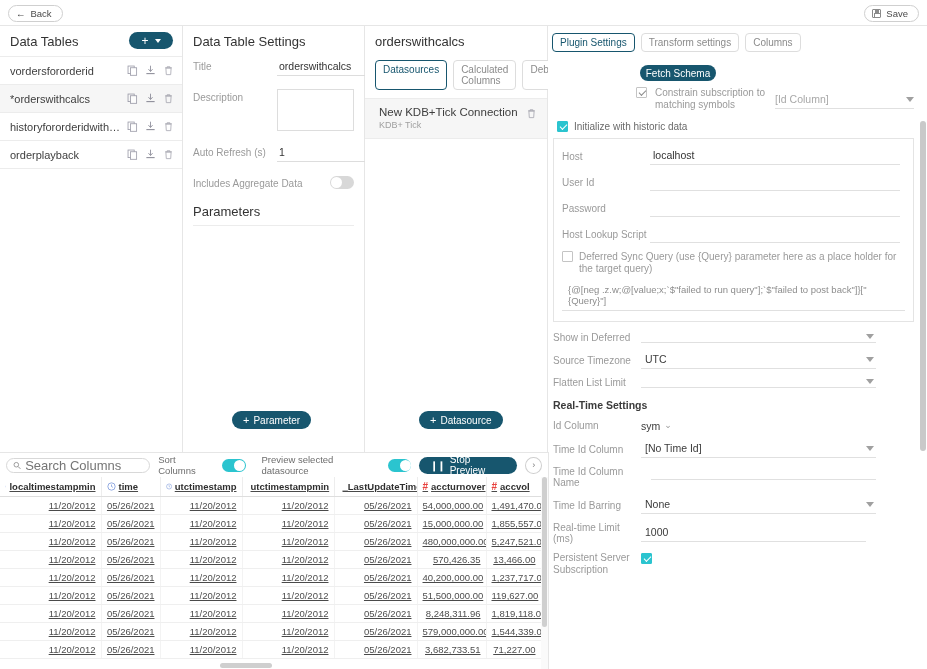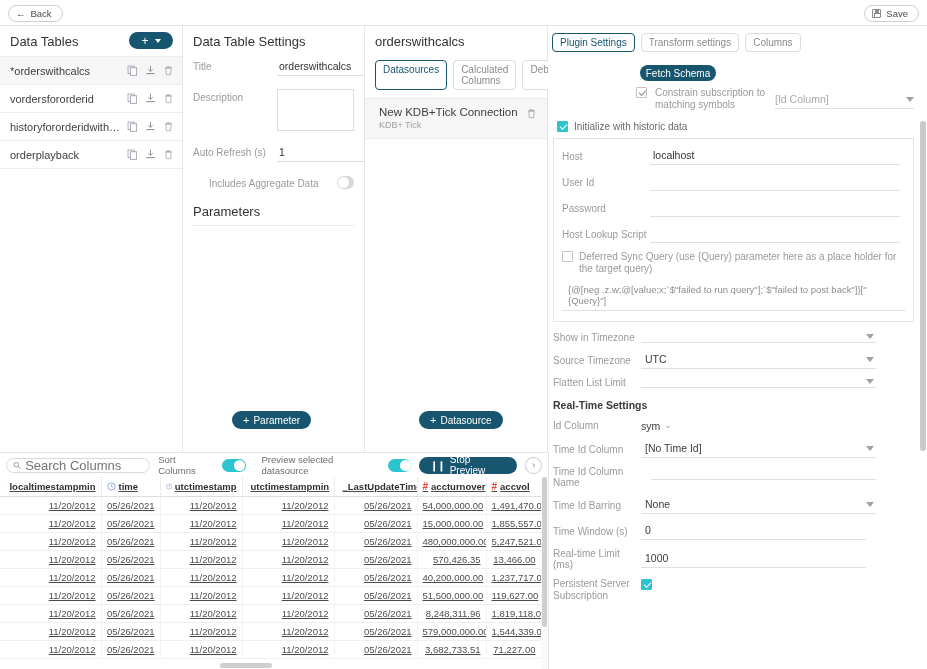--- a/index.html
+++ b/index.html
@@ -263,26 +263,26 @@
     </div>
     <div class="dt-list">
 
+      <div class="dt-row">
+        <span class="dt-name">vordersfororderid</span>
+        <span class="dt-icons">
+          <svg class="ic" viewBox="0 0 16 16">
+              <rect x="1.5" y="1.5" width="9" height="11" fill="none" stroke="#7a7a8c" stroke-width="1.2"></rect>
+              <rect x="5" y="4" width="9" height="11" fill="#fff" stroke="#7a7a8c" stroke-width="1.2"></rect>
+            </svg>
+          <svg class="ic" viewBox="0 0 16 16">
+              <path d="M8 1 L8 9 M5 6 L8 9.5 L11 6" fill="none" stroke="#6b6b7a" stroke-width="1.3"></path>
+              <path d="M2 12.5 L14 12.5" stroke="#6b6b7a" stroke-width="1.6"></path>
+            </svg>
+          <svg class="ic" viewBox="0 0 16 16">
+              <path d="M3 4 L13 4 M6 4 L6 2.5 L10 2.5 L10 4" fill="none" stroke="#8a8a98" stroke-width="1.2"></path>
+              <path d="M4.2 4.5 L4.8 14 L11.2 14 L11.8 4.5 Z" fill="none" stroke="#8a8a98" stroke-width="1.2"></path>
+            </svg>
+        </span>
+      </div>
+
       <div class="dt-row sel">
         <span class="dt-name">*orderswithcalcs</span>
-        <span class="dt-icons">
-          <svg class="ic" viewBox="0 0 16 16">
-              <rect x="1.5" y="1.5" width="9" height="11" fill="none" stroke="#7a7a8c" stroke-width="1.2"></rect>
-              <rect x="5" y="4" width="9" height="11" fill="#fff" stroke="#7a7a8c" stroke-width="1.2"></rect>
-            </svg>
-          <svg class="ic" viewBox="0 0 16 16">
-              <path d="M8 1 L8 9 M5 6 L8 9.5 L11 6" fill="none" stroke="#6b6b7a" stroke-width="1.3"></path>
-              <path d="M2 12.5 L14 12.5" stroke="#6b6b7a" stroke-width="1.6"></path>
-            </svg>
-          <svg class="ic" viewBox="0 0 16 16">
-              <path d="M3 4 L13 4 M6 4 L6 2.5 L10 2.5 L10 4" fill="none" stroke="#8a8a98" stroke-width="1.2"></path>
-              <path d="M4.2 4.5 L4.8 14 L11.2 14 L11.8 4.5 Z" fill="none" stroke="#8a8a98" stroke-width="1.2"></path>
-            </svg>
-        </span>
-      </div>
-
-      <div class="dt-row">
-        <span class="dt-name">vordersfororderid</span>
         <span class="dt-icons">
           <svg class="ic" viewBox="0 0 16 16">
               <rect x="1.5" y="1.5" width="9" height="11" fill="none" stroke="#7a7a8c" stroke-width="1.2"></rect>

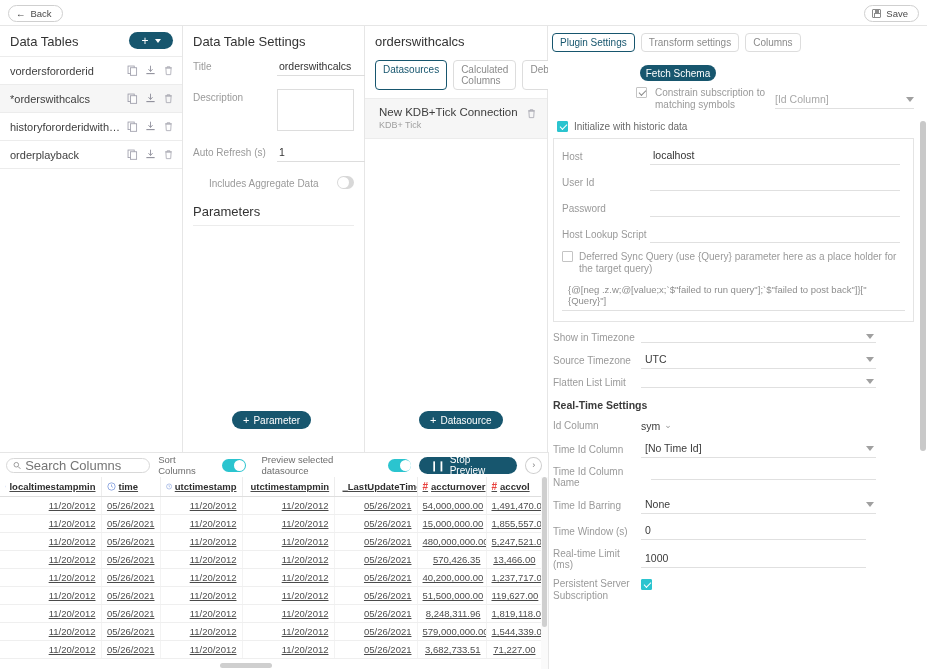--- a/index.html
+++ b/index.html
@@ -357,7 +357,7 @@
     </div>
 
     <div class="frow">
-      <span class="flabel" style="width:128px;margin-left:16px;">Includes Aggregate Data</span>
+      <span class="flabel" style="width:128px;">Includes Aggregate Data</span>
       <span class="toggle">
           <span class="knob"></span>
         </span>

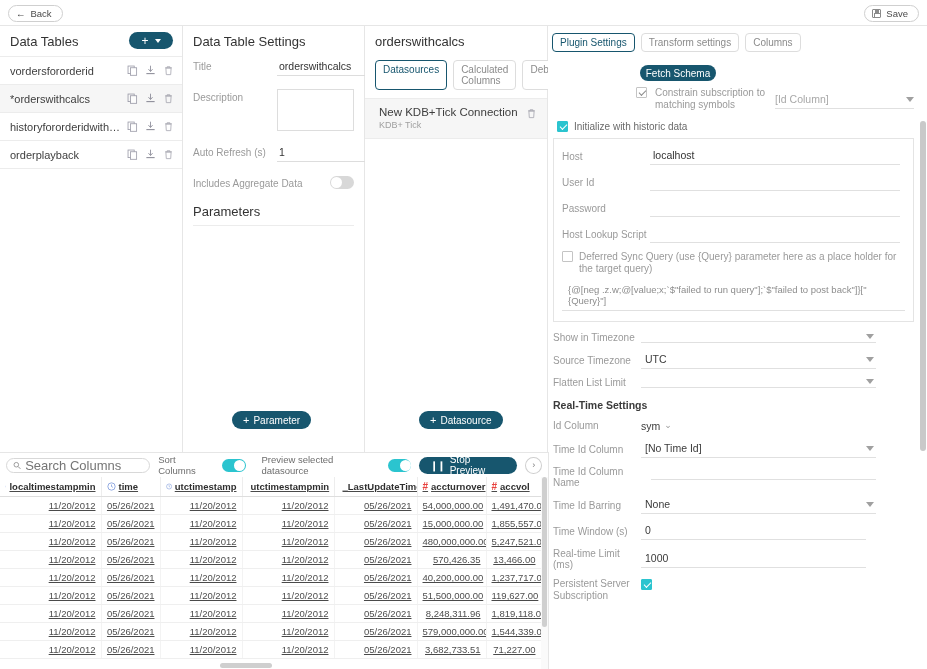--- a/index.html
+++ b/index.html
@@ -453,7 +453,7 @@
     <div style="height:10px;"></div>
 
     <div class="sel-row">
-      <span class="sel-lbl">Show in Timezone</span>
+      <span class="sel-lbl">Show in Deferred</span>
       <span class="sel-box">
         <span class="sel-val"></span>
         <span class="tri"></span>

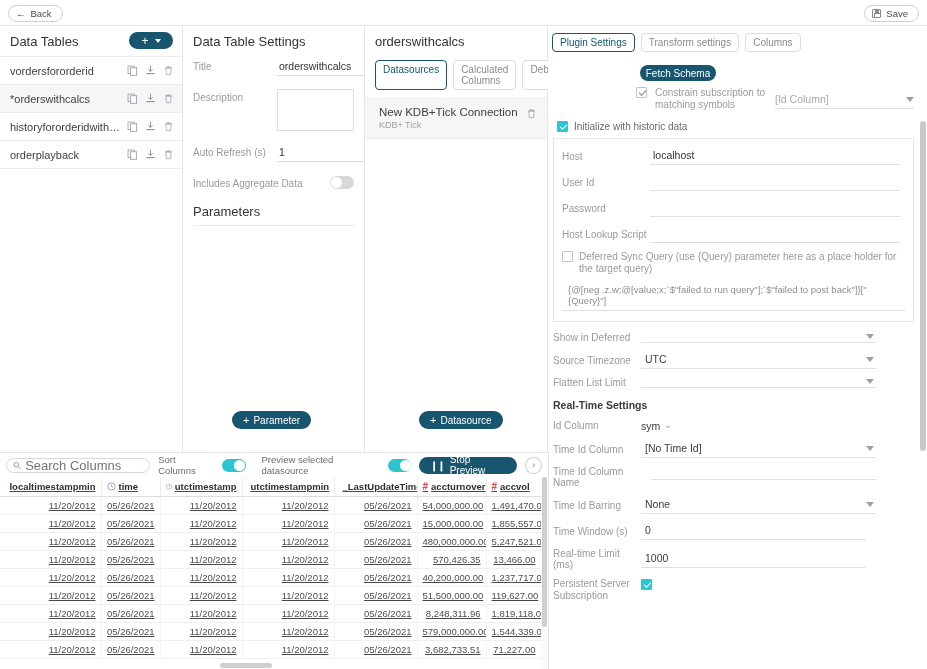--- a/index.html
+++ b/index.html
@@ -505,12 +505,6 @@
       </span>
     </div>
 
-    <div class="sel-row">
-      <span class="sel-lbl">Time Window (s)</span>
-      <span class="sel-box" style="max-width:225px;">
-        <span class="sel-val">0</span>
-      </span>
-    </div>
 
     <div class="sel-row">
       <span class="sel-lbl">Real-time Limit (ms)</span>

